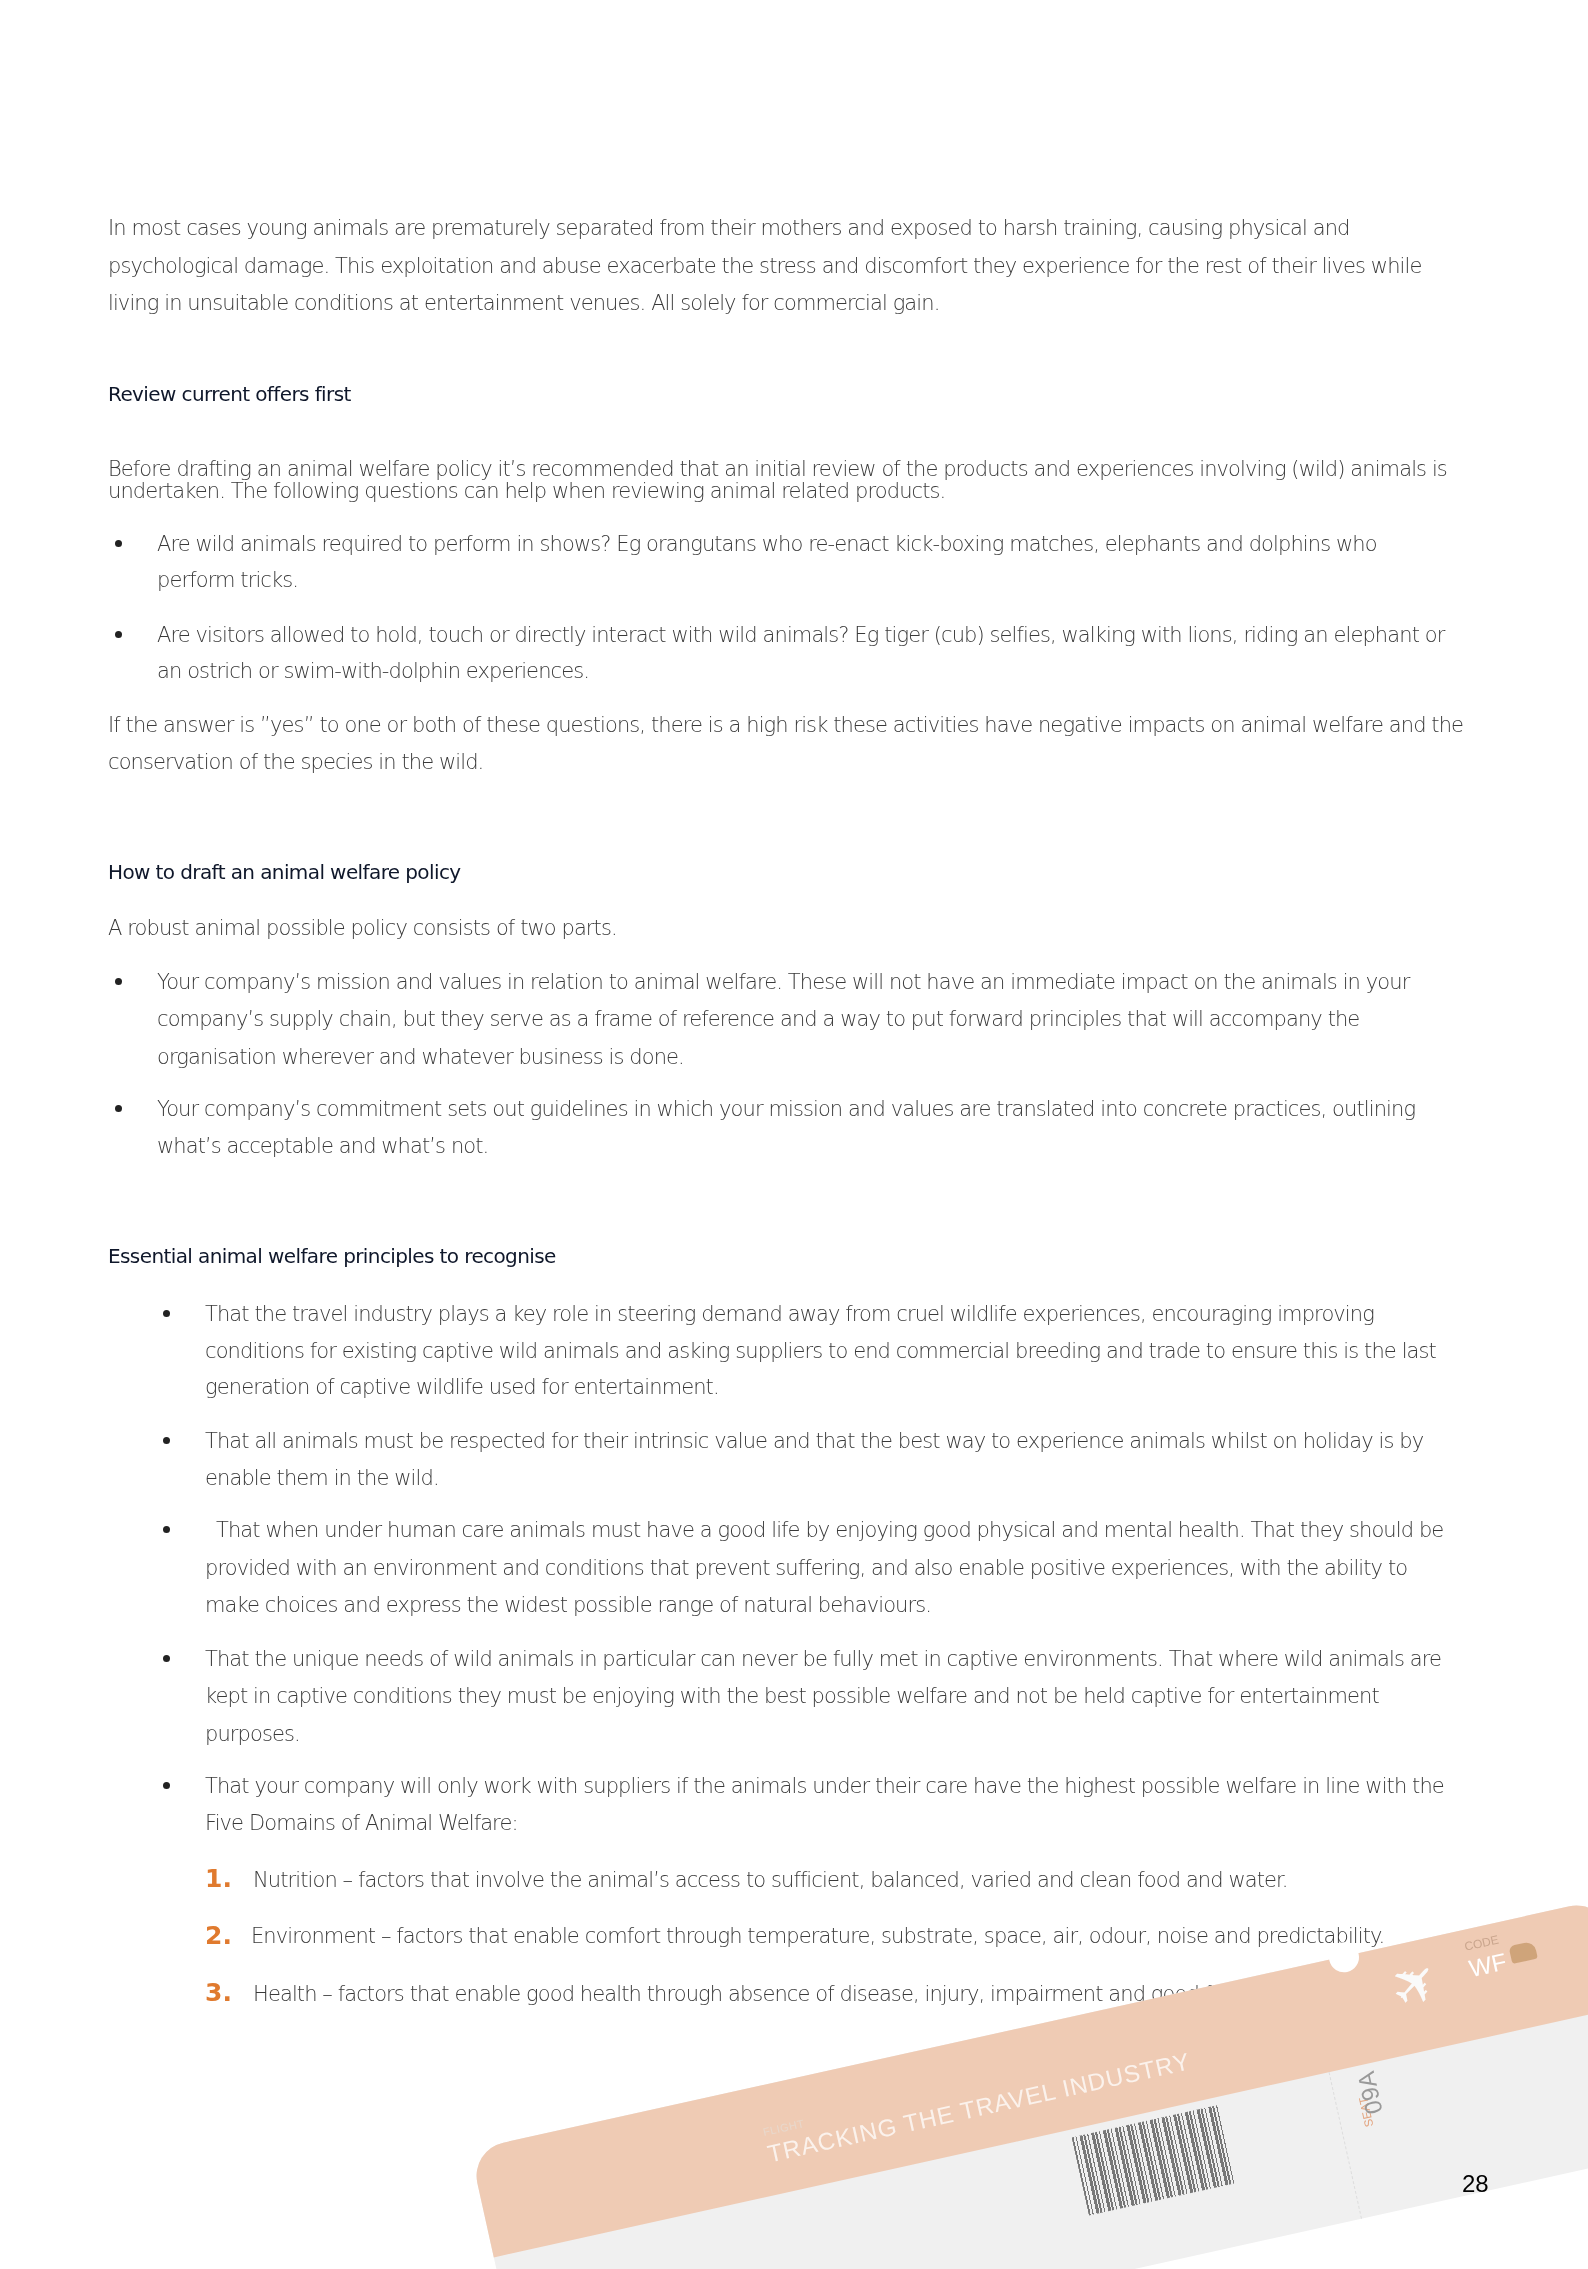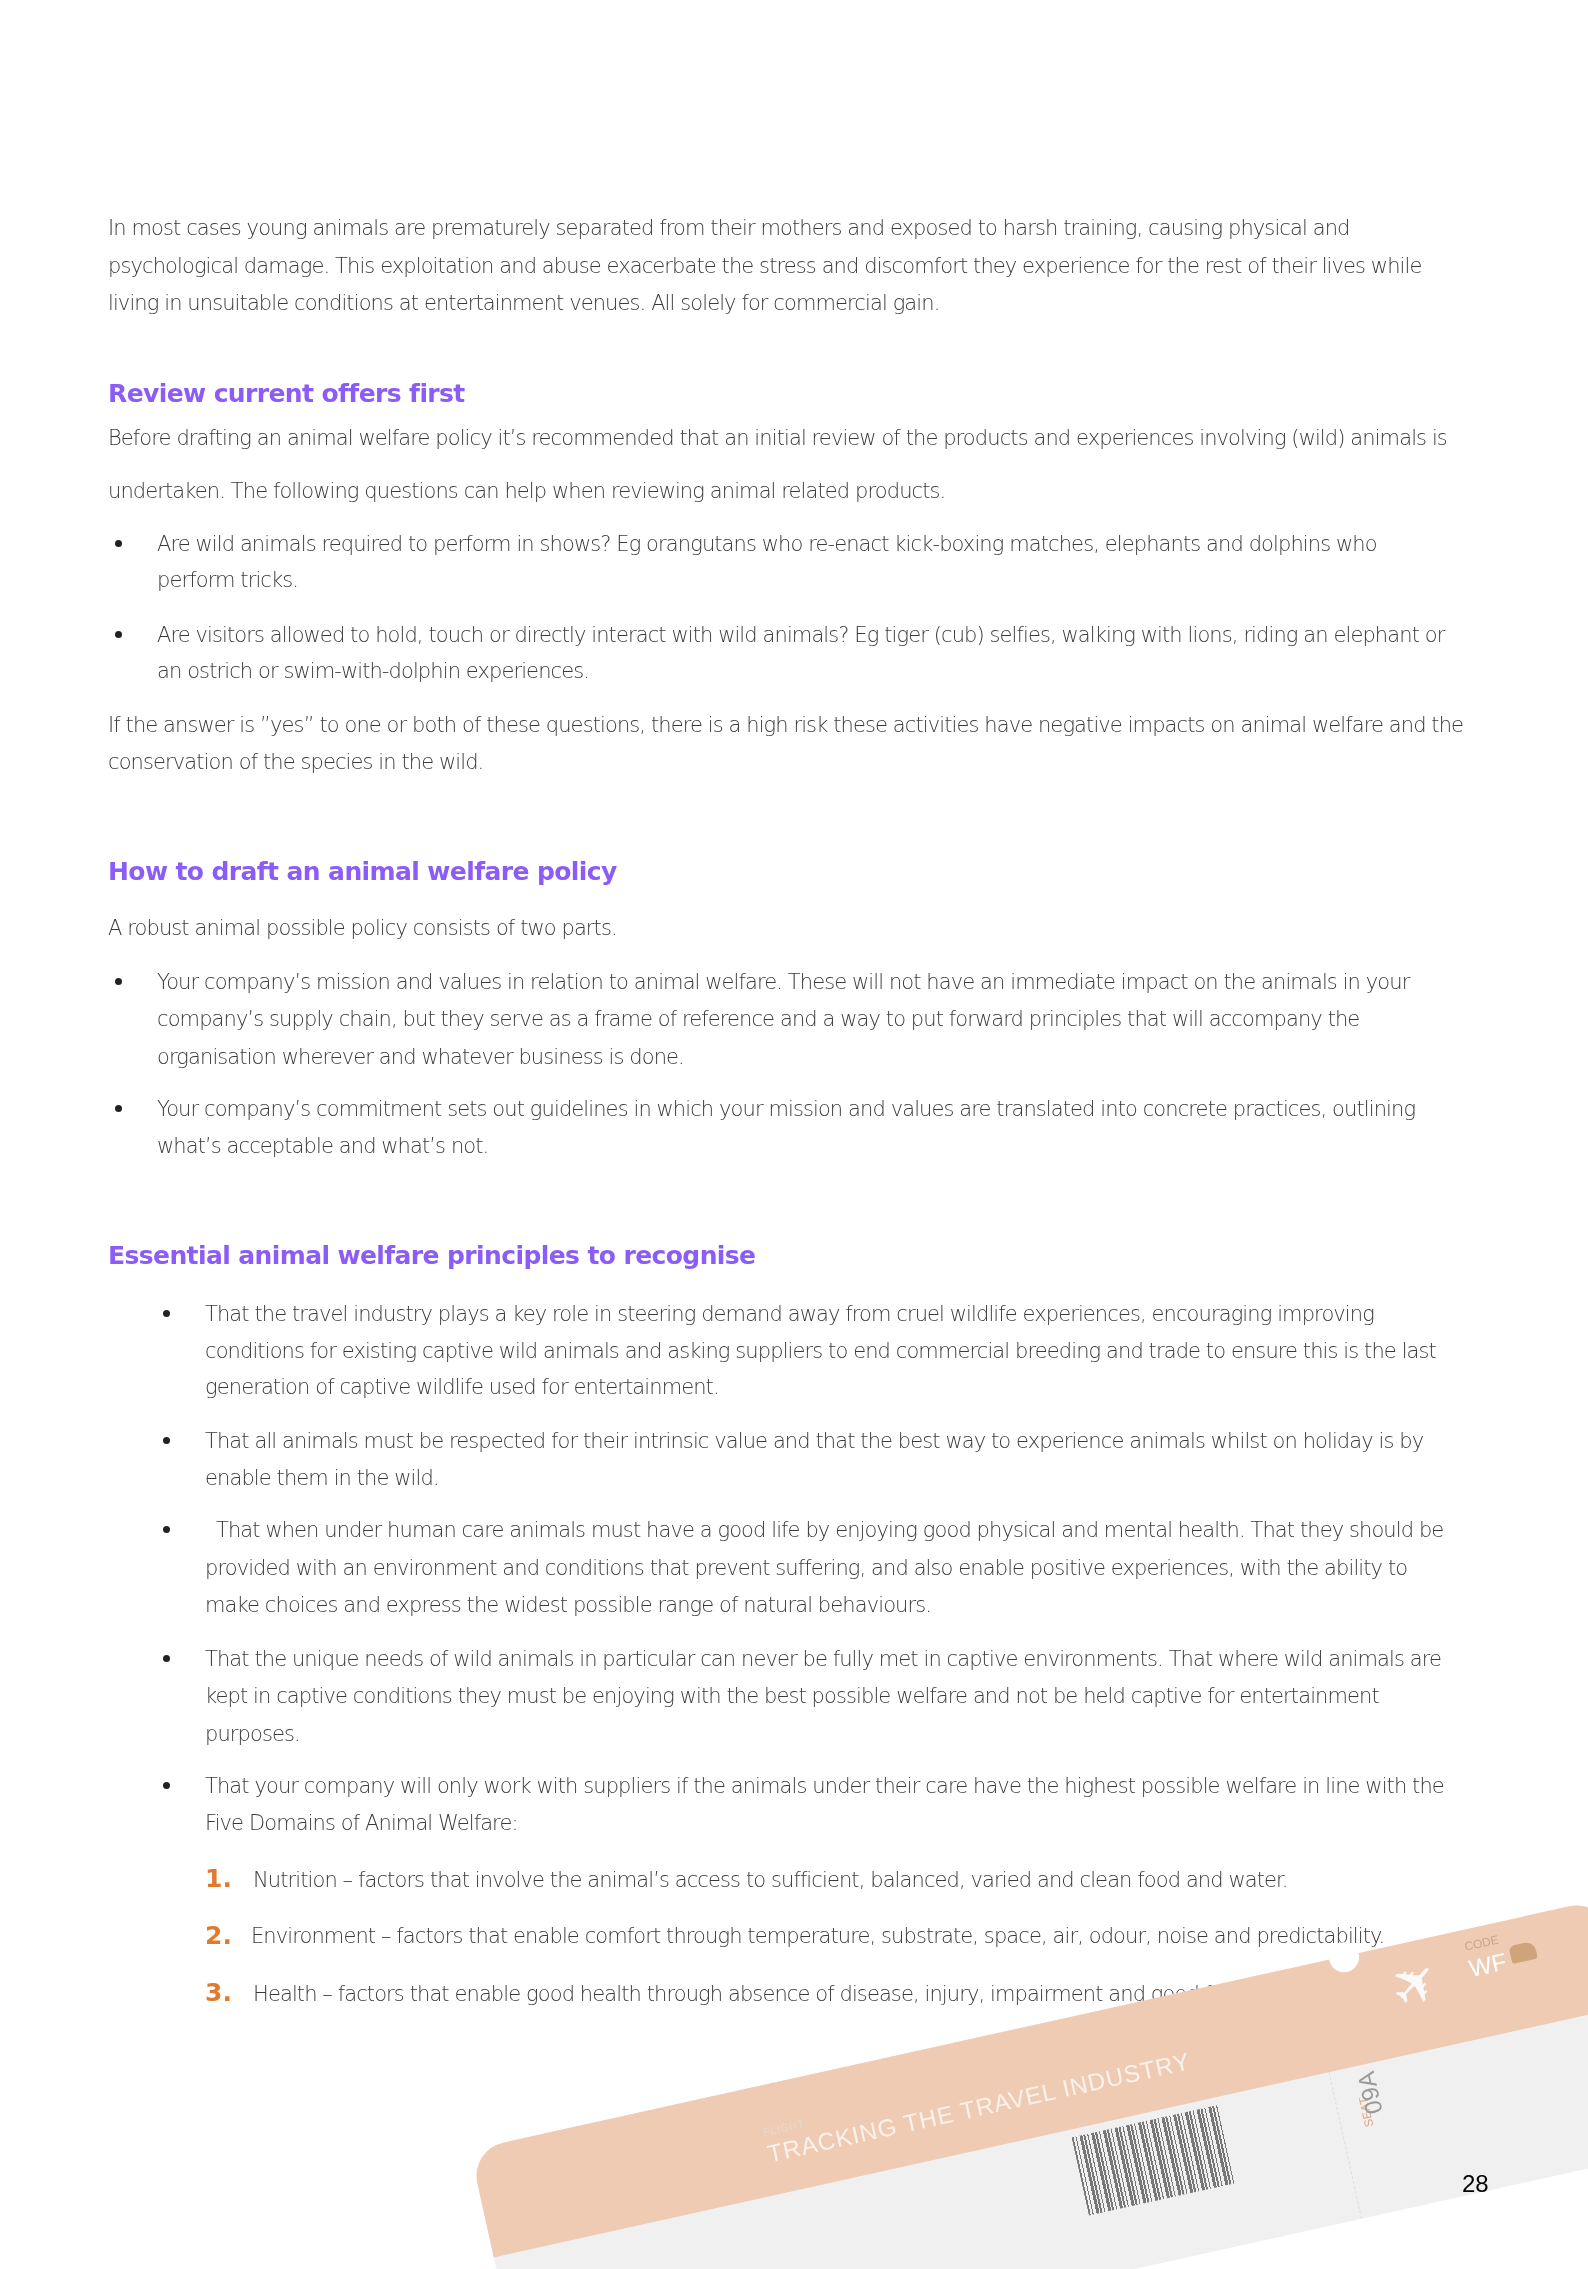--- a/index.html
+++ b/index.html
@@ -8,8 +8,8 @@
   .page { position: absolute; left: 0; top: 0; width: 1467px; height: 2269px; }
   .line { position: absolute; white-space: nowrap; font-size: 21px; letter-spacing: -0.9px;
           font-weight: 300; color: #3a3a3a; line-height: 26px; }
-  .h { position: absolute; white-space: nowrap; font-size: 25px; letter-spacing: -0.6px;
-       color: #8b5cf6; line-height: 32px; font-weight: bold; }
+  .h { position: absolute; white-space: nowrap; font-size: 20px; letter-spacing: -0.6px;
+       color: #0f172a; line-height: 32px; }
   .bullet { position: absolute; width: 7px; height: 7px; border-radius: 50%; background: #222; }
   .num { position: absolute; font-size: 25px; font-weight: bold; color: #e07a2e; line-height: 30px; }
   .pagenum { position: absolute; left: 1462px; top: 2170px; font-size: 24px; color: #000;

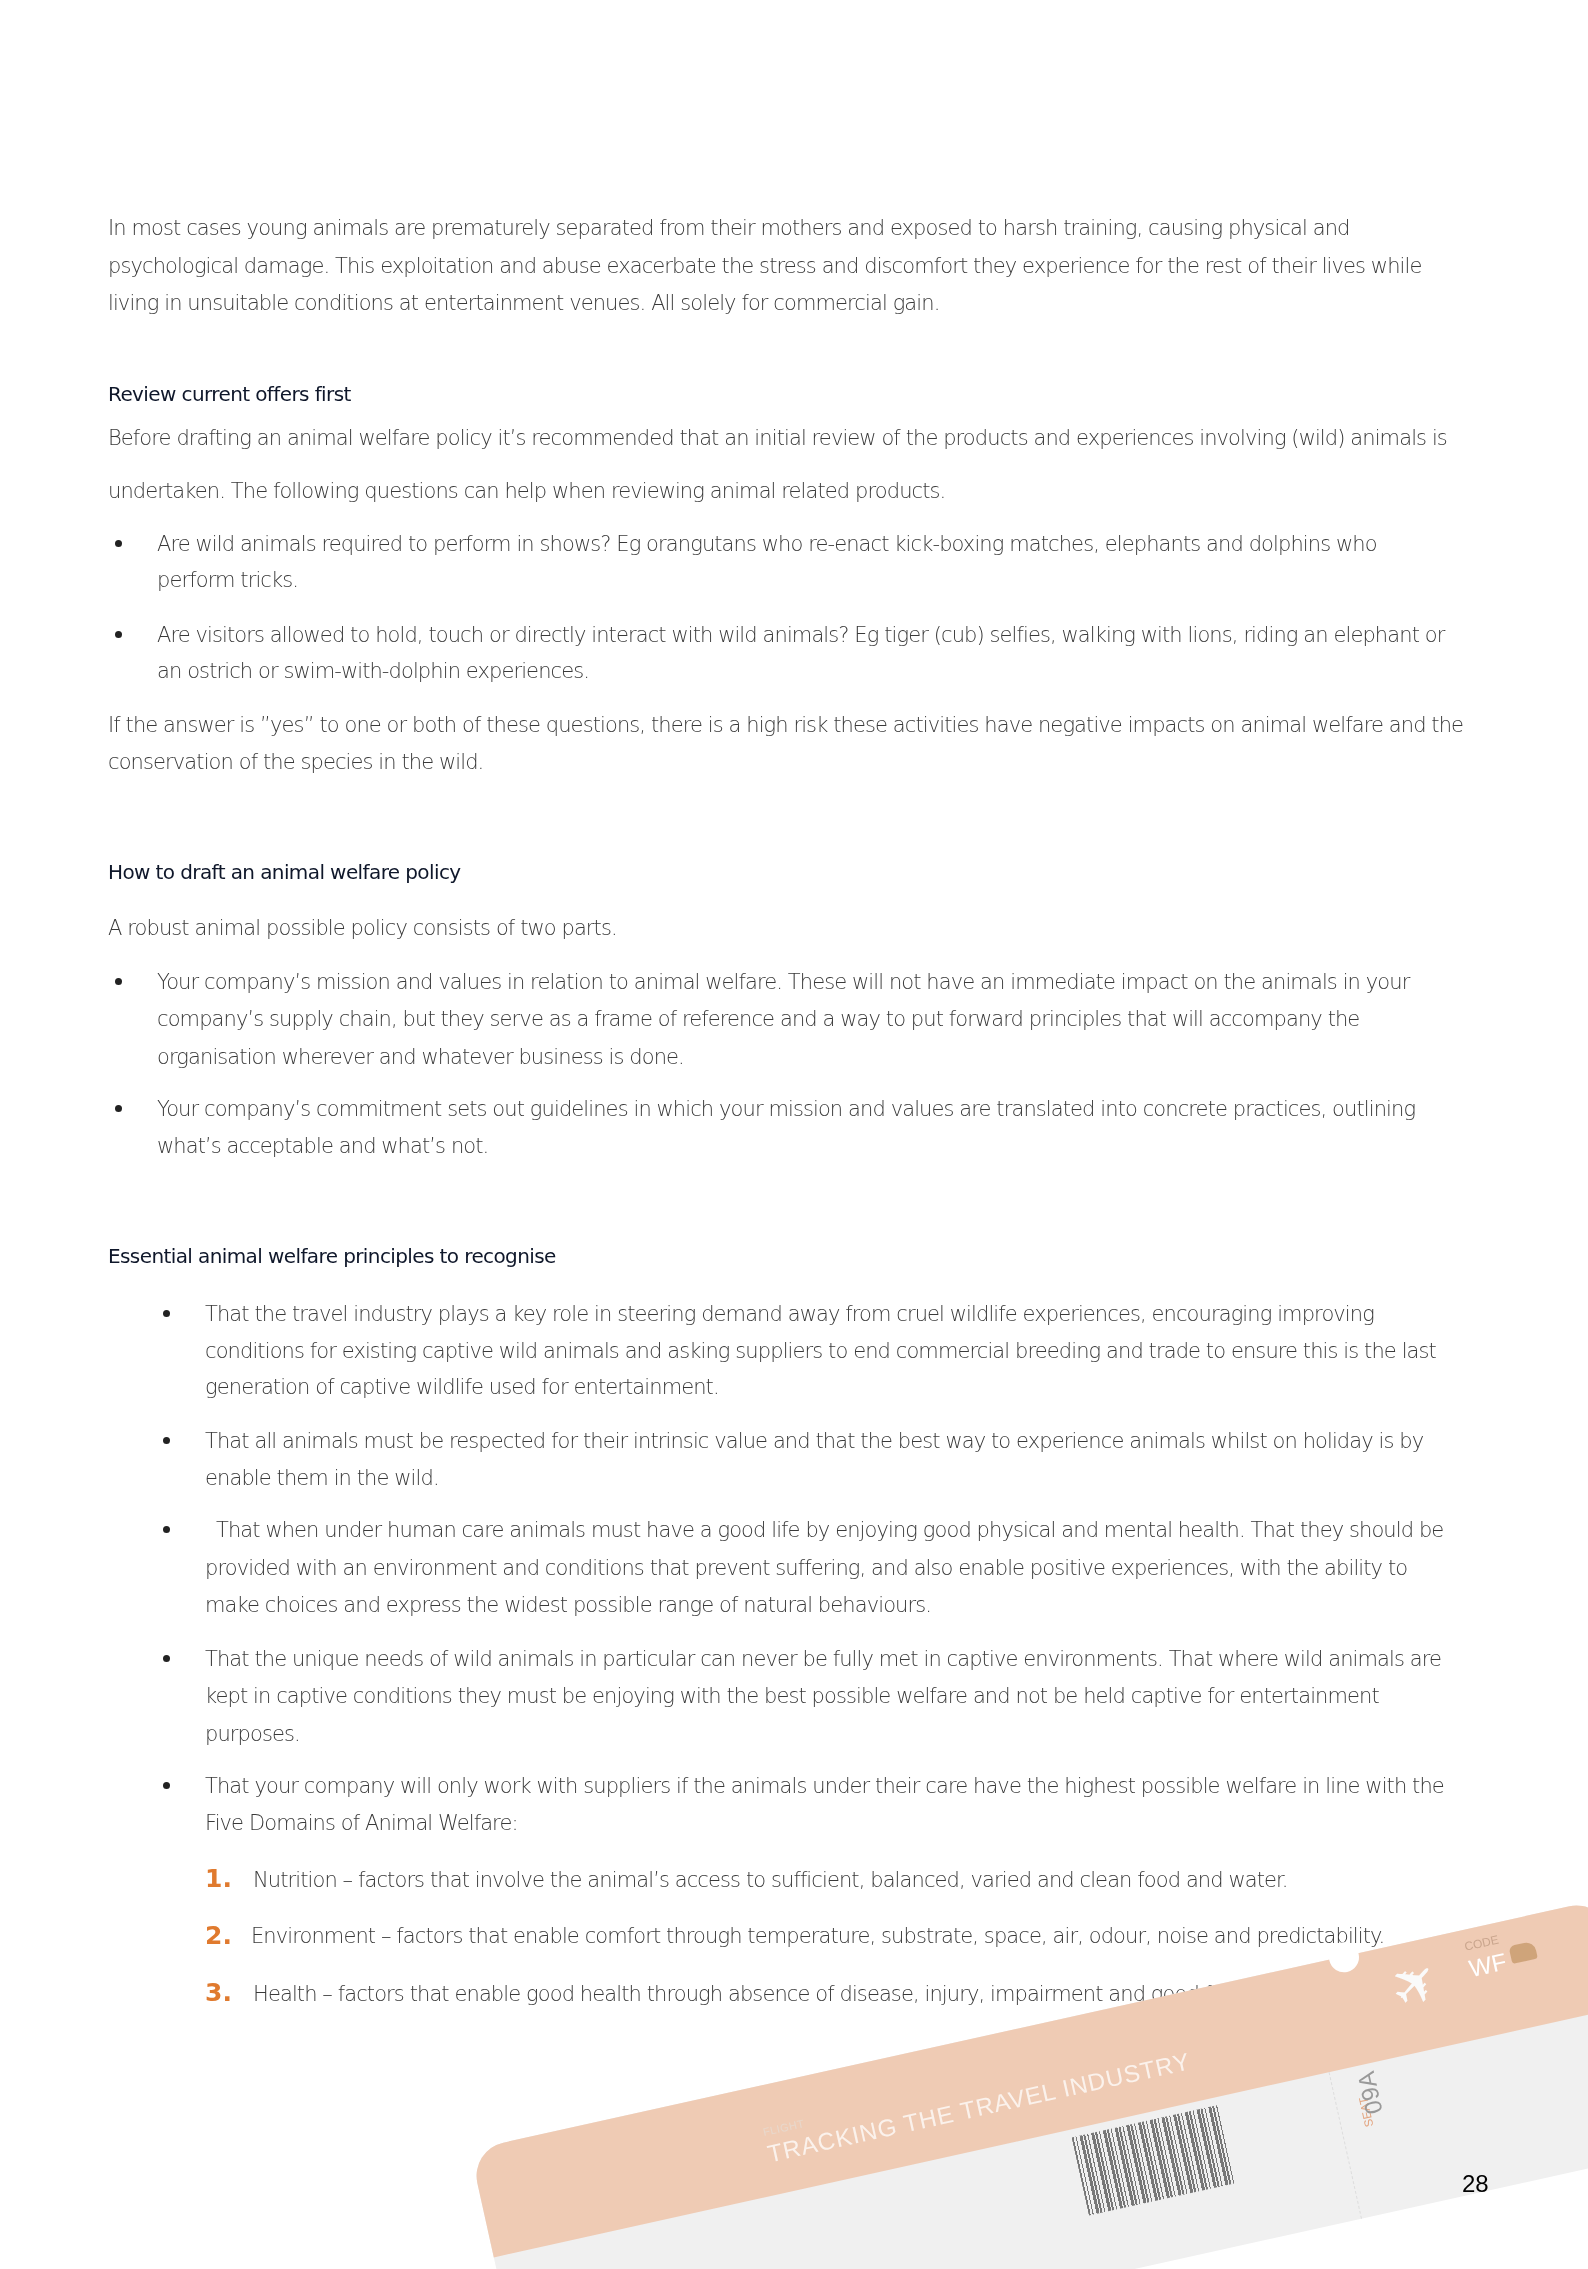--- a/index.html
+++ b/index.html
@@ -48,7 +48,7 @@
 
   <div>
     <div class="h" style="left:108px;top:378px">Review current offers first</div>
-    <div class="line" style="left:108px;top:425px">Before drafting an animal welfare policy it’s recommended that an initial review of the products and experiences involving (wild) animals is</div>
+    <div class="line" style="left:108px;top:456px">Before drafting an animal welfare policy it’s recommended that an initial review of the products and experiences involving (wild) animals is</div>
     <div class="line" style="left:108px;top:478px">undertaken. The following questions can help when reviewing animal related products.</div>
 
     <div>

